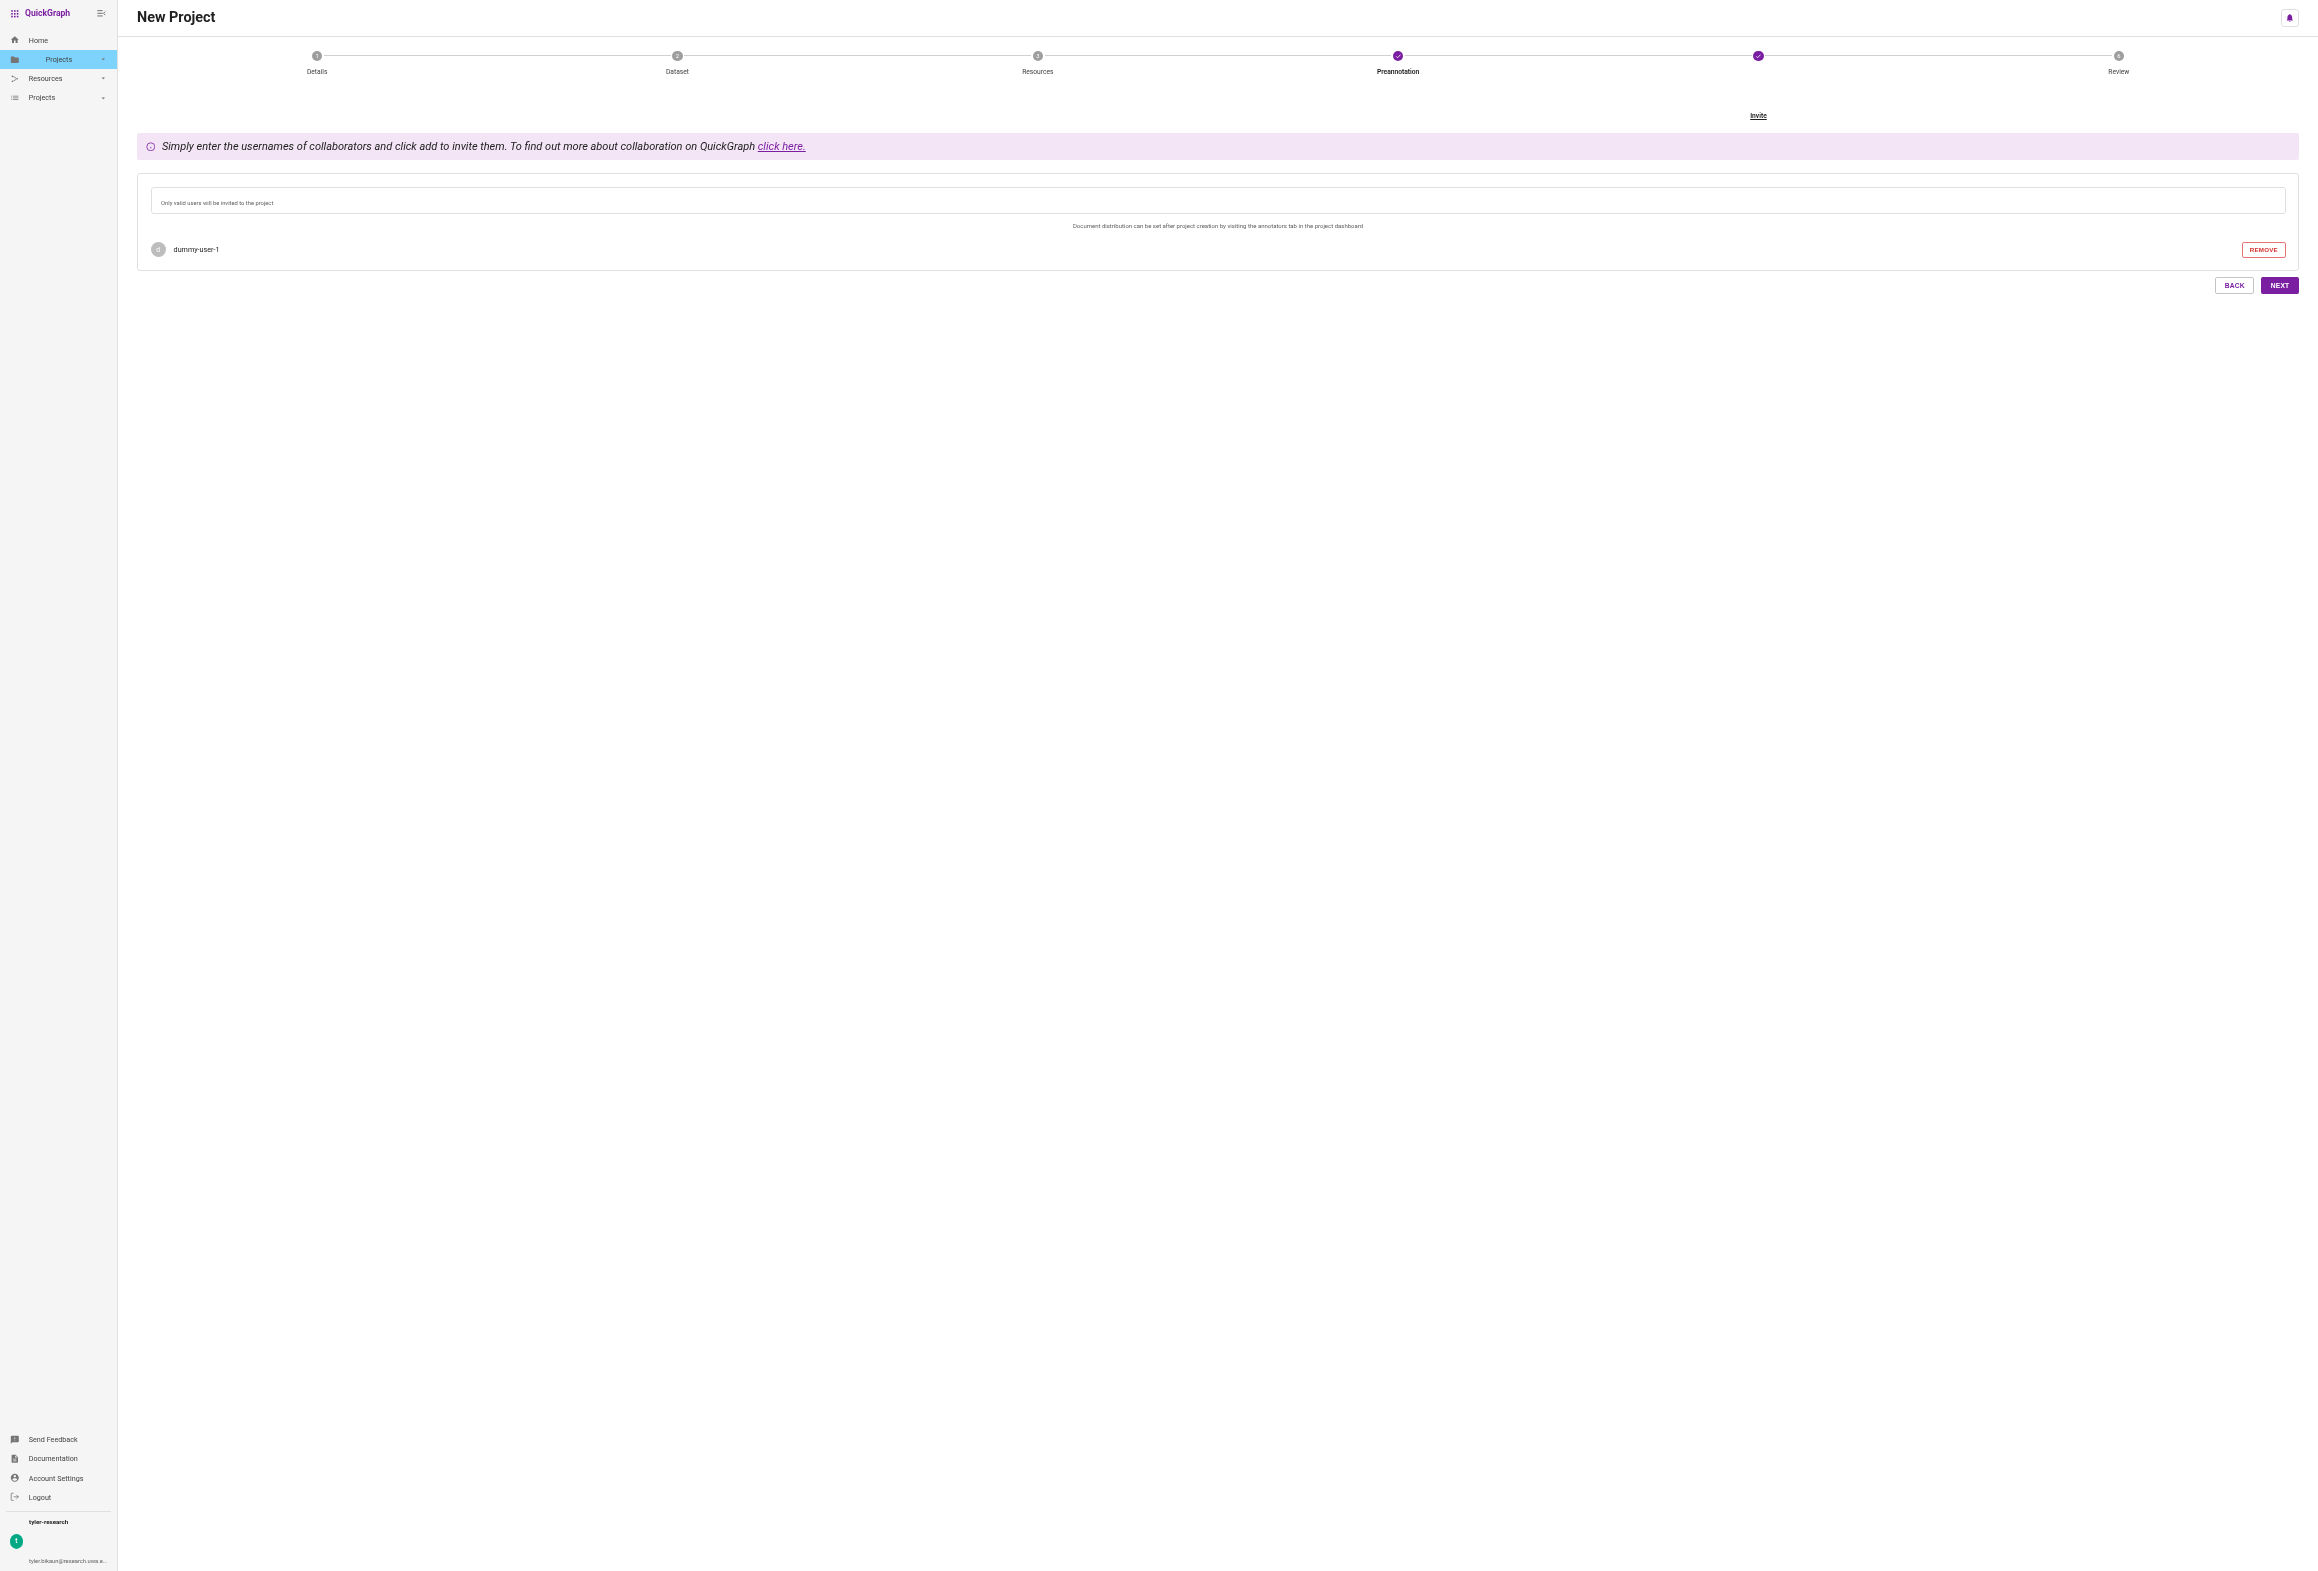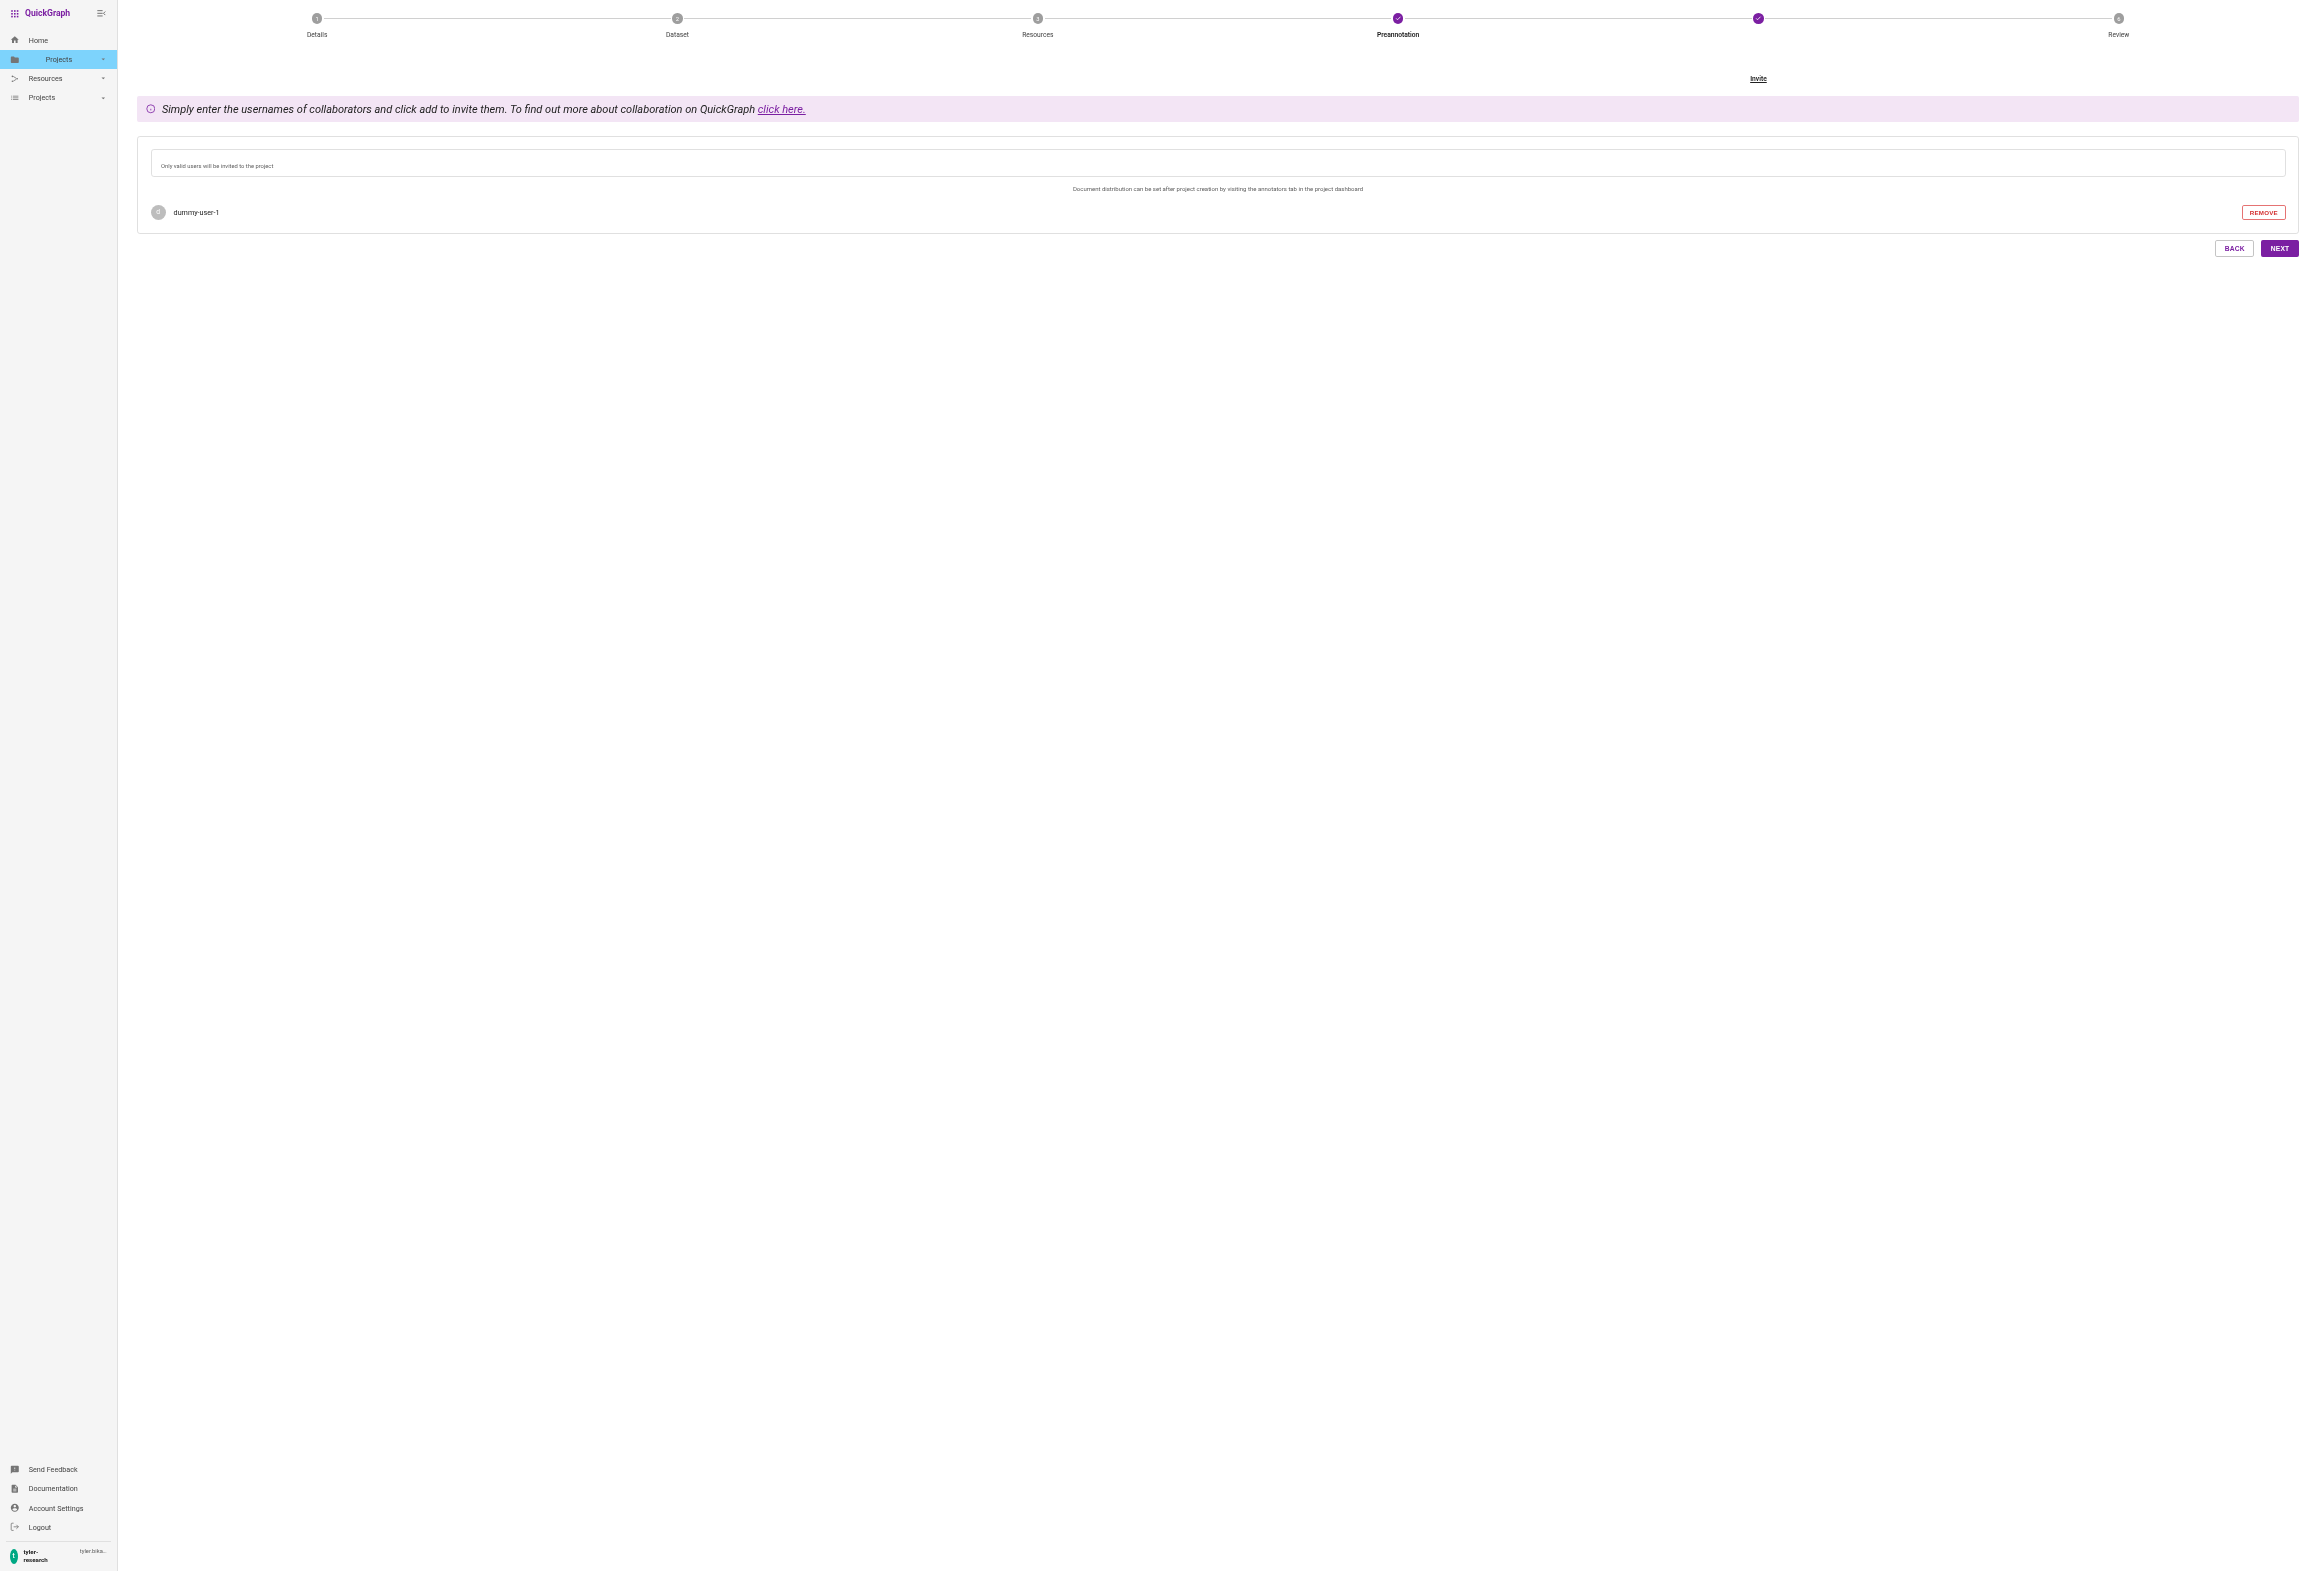--- a/index.html
+++ b/index.html
@@ -217,6 +217,16 @@
   </aside>
 
   <main class="main">
+    <div class="topbar">
+      <h1 class="page-title">New Project</h1>
+      <div class="bell-btn">
+        <span>
+          <svg viewBox="0 0 24 24" width="9.6" height="9.6" fill="currentColor">
+              <path d="M12 22c1.1 0 2-.9 2-2h-4c0 1.1.9 2 2 2zm6-6v-5c0-3.07-1.64-5.64-4.5-6.32V4c0-.83-.67-1.5-1.5-1.5s-1.5.67-1.5 1.5v.68C7.63 5.36 6 7.92 6 11v5l-2 2v1h16v-1l-2-2z"></path>
+            </svg>
+        </span>
+      </div>
+    </div>
 
     <div class="content">
 

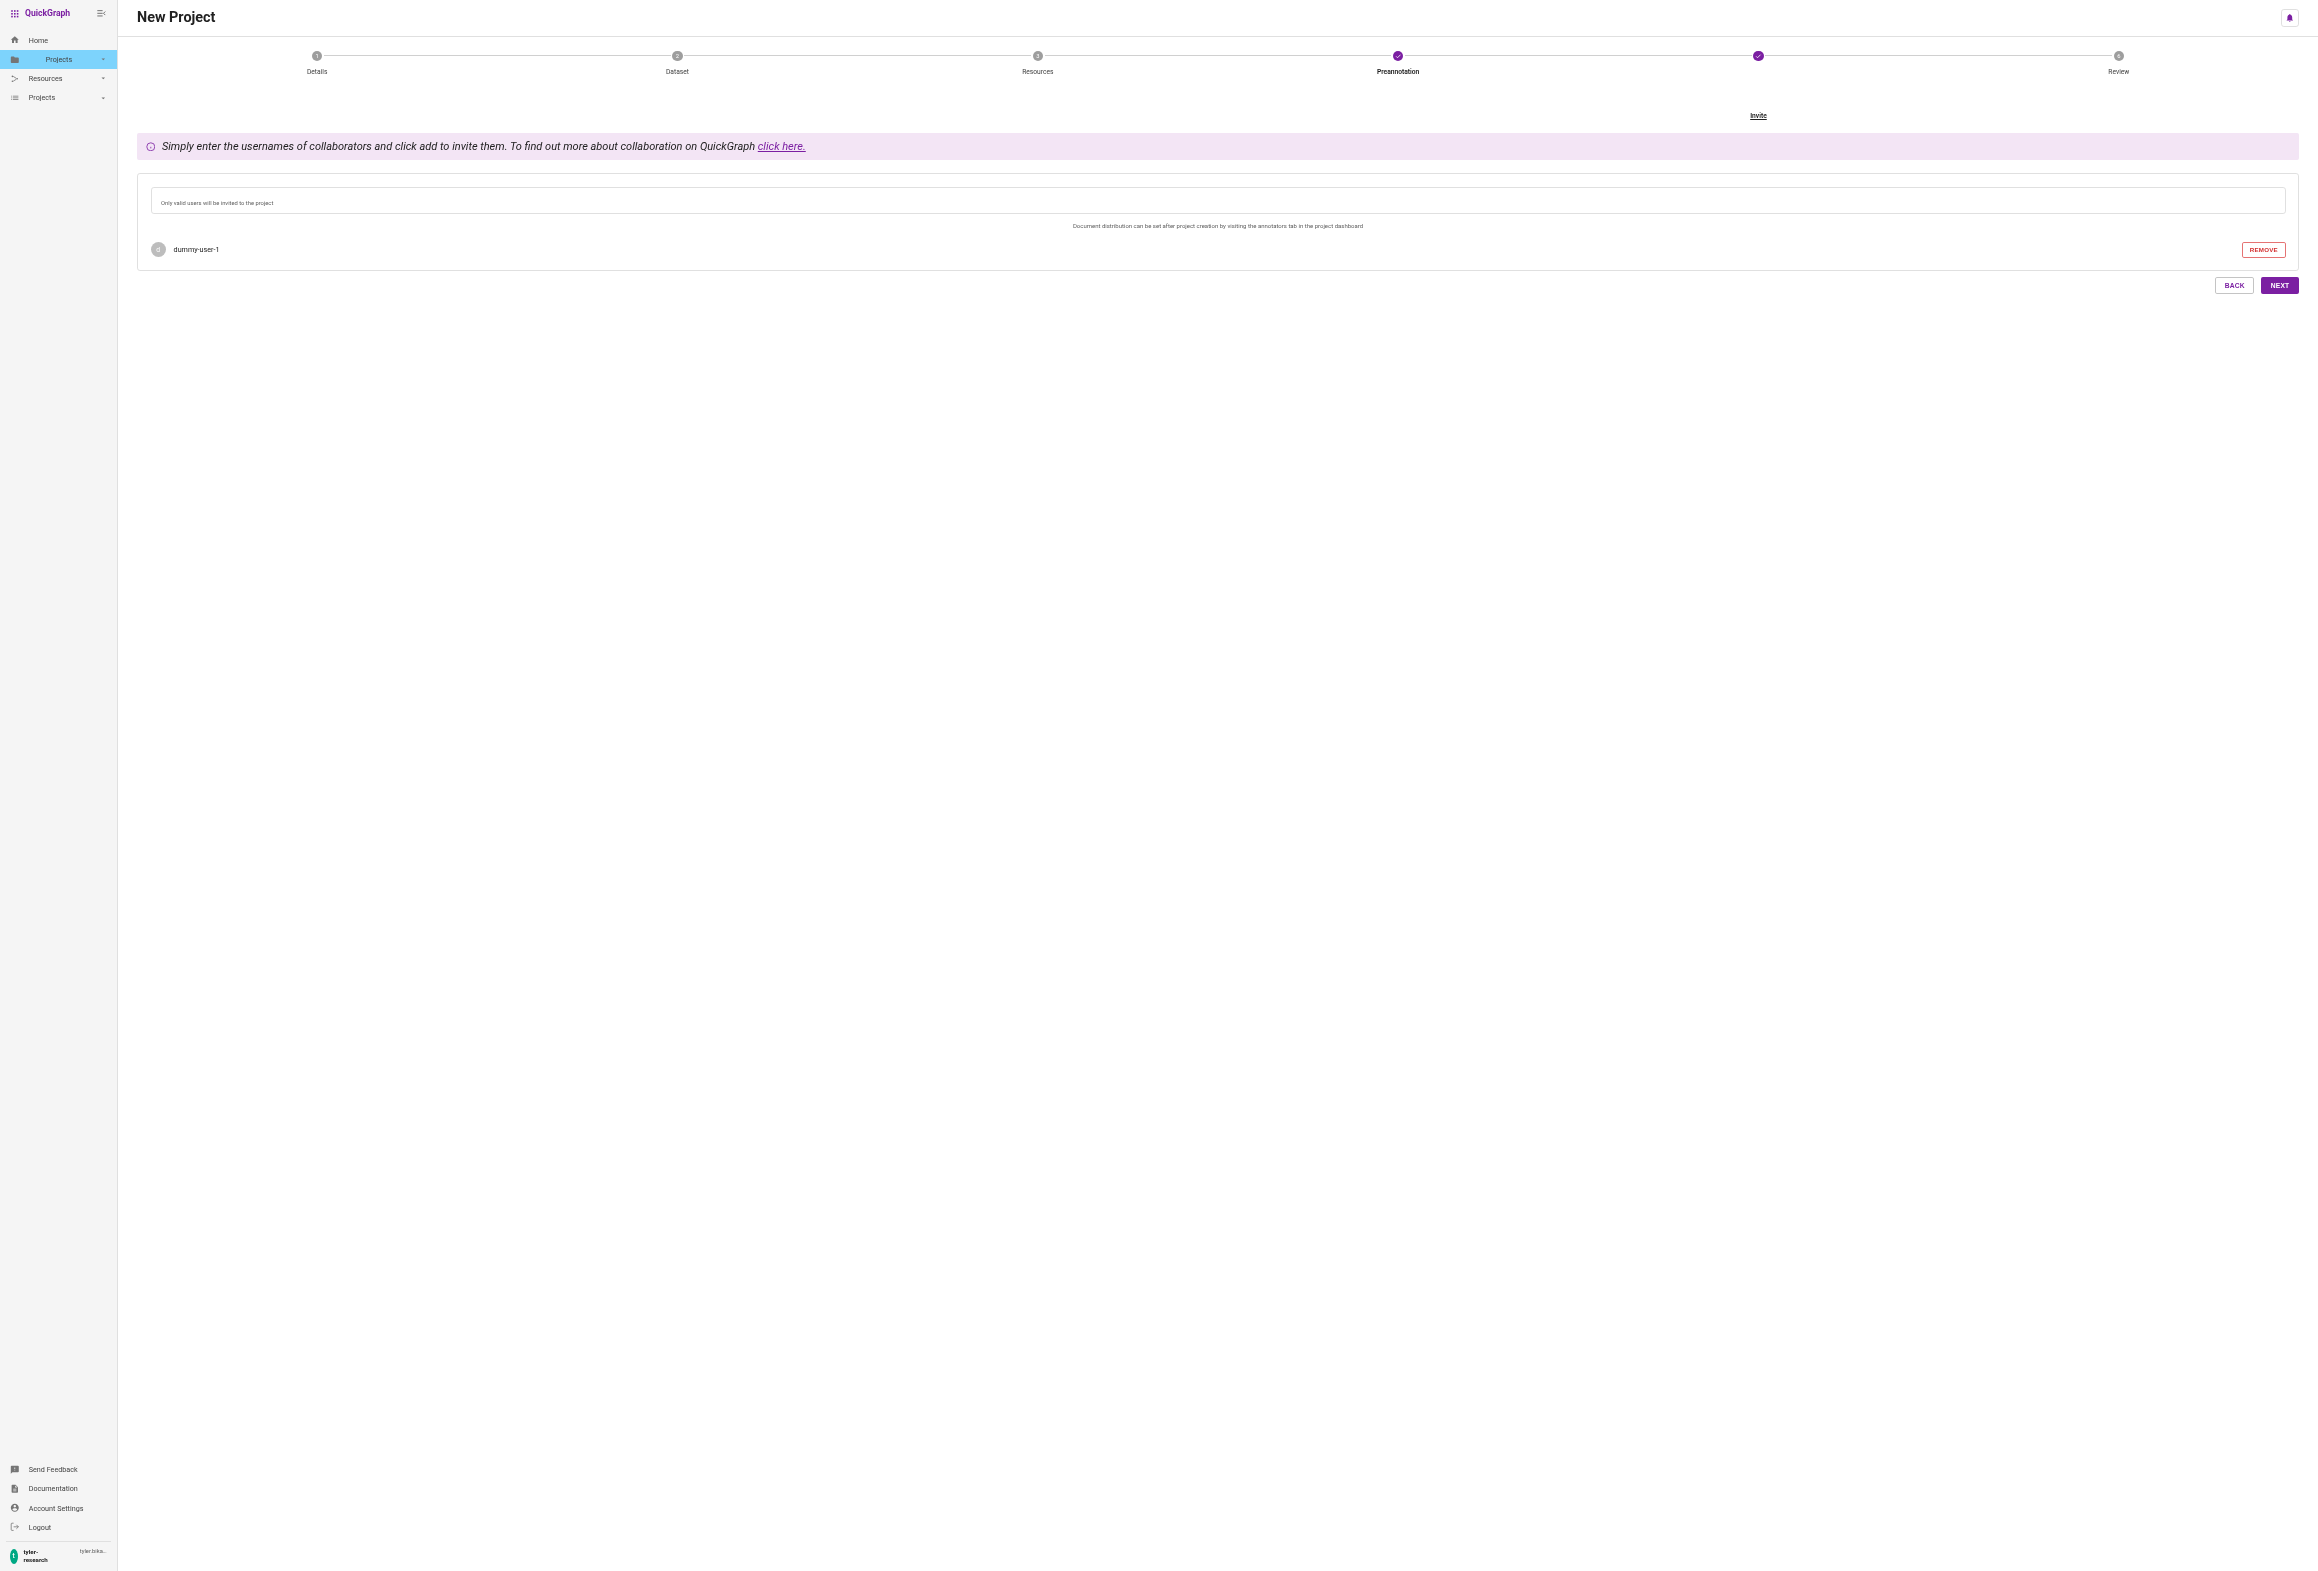--- a/index.html
+++ b/index.html
@@ -28,7 +28,7 @@
 
 .user-section { border-top: 0.5px solid #e0e0e0; margin: 0 5.8px; padding: 6.7px 3.8px; display: flex; align-items: center; gap: 5.8px; }
 .user-avatar { width: 15.4px; height: 15.4px; border-radius: 50%; background: #00a884; color: #fff; display: flex; align-items: center; justify-content: center; font-size: 6.7px; font-weight: 500; }
-.user-info { display: flex; flex-direction: row; min-width: 0; gap: 32px; }
+.user-info { display: flex; flex-direction: column; min-width: 0; gap: 32px; }
 .user-name { font-size: 6.2px; font-weight: 700; }
 .user-email { font-size: 5.8px; color: #616161; white-space: nowrap; overflow: hidden; text-overflow: ellipsis; }
 

